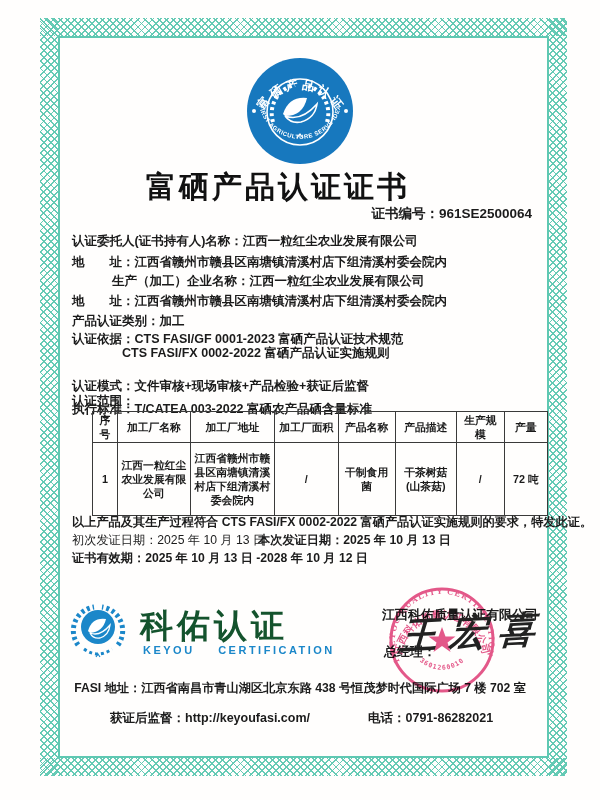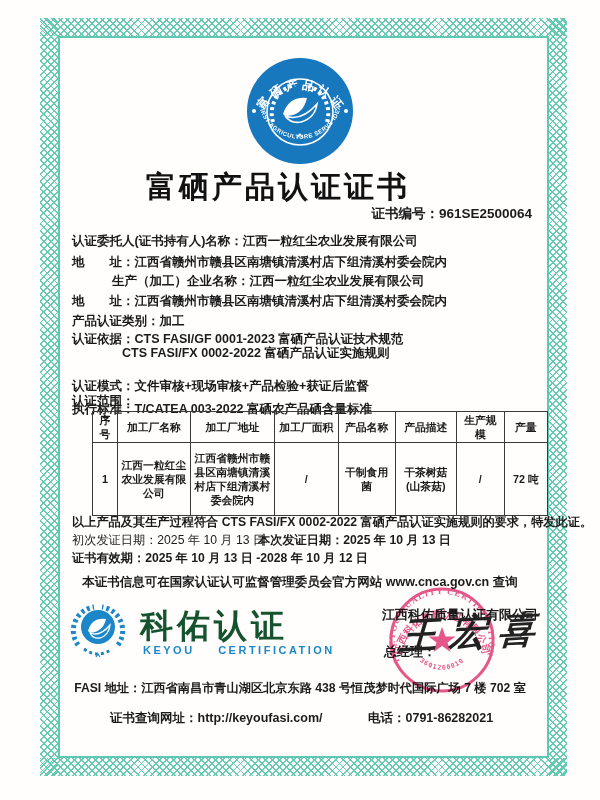--- a/index.html
+++ b/index.html
@@ -132,7 +132,6 @@
   <div class="abs dates1a"><span>初次发证日期：</span><span>2025 年 10 月 13 日</span></div>
   <div class="abs dates1b"><span>本次发证日期：</span><span>2025 年 10 月 13 日</span></div>
   <div class="abs dates2"><span>证书有效期：</span><span>2025 年 10 月 13 日 -2028 年 10 月 12 日</span></div>
-  <div class="abs qnote">本证书信息可在国家认证认可监督管理委员会官方网站 www.cnca.gov.cn 查询</div>
 
   <svg class="abs" style="left:66px;top:599px;" width="64" height="64" viewBox="0 0 64 64">
     <path d="M 12,46 A 24,24 0 0 1 28,8" fill="none" stroke="#1b87c9" stroke-width="5" stroke-dasharray="3 3"></path>

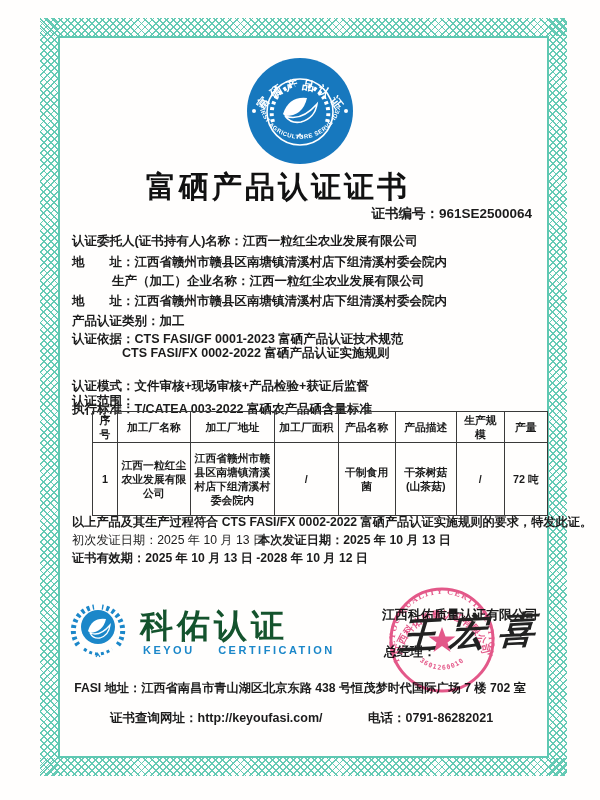--- a/index.html
+++ b/index.html
@@ -169,7 +169,7 @@
   </svg>
 
   <div class="abs fasi">FASI 地址：江西省南昌市青山湖区北京东路 438 号恒茂梦时代国际广场 7 楼 702 室</div>
-  <div class="abs query"><span>证书查询网址：</span><span>http://keyoufasi.com/</span></div>
+  <div class="abs query"><span>获证后监督：</span><span>http://keyoufasi.com/</span></div>
   <div class="abs phone"><span>电话：</span><span>0791-86282021</span></div>
 
 </div>

